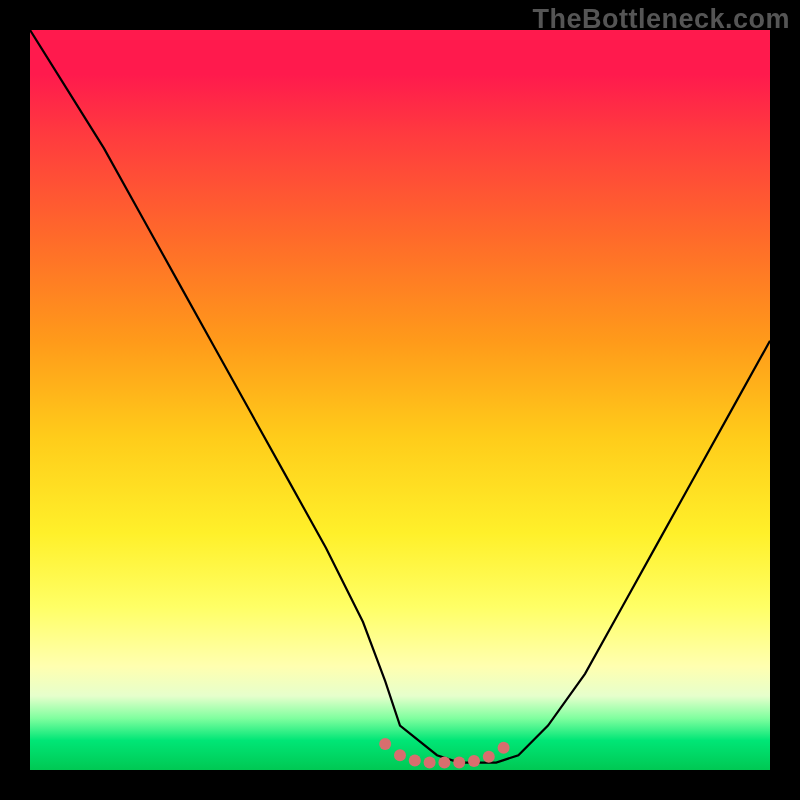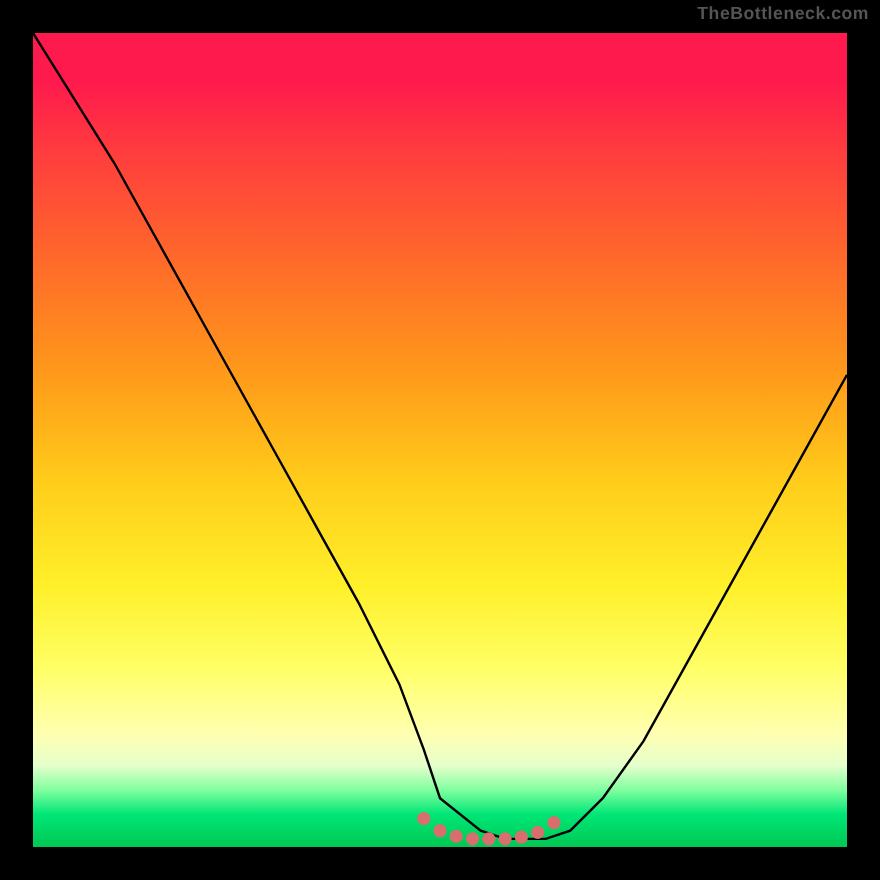--- a/index.html
+++ b/index.html
@@ -22,7 +22,7 @@
     top: 4px;
     right: 10px;
     color: #555;
-    font-size: 16px;
+    font-size: 27px;
     font-weight: 600;
     letter-spacing: 0.5px;
     z-index: 5;

